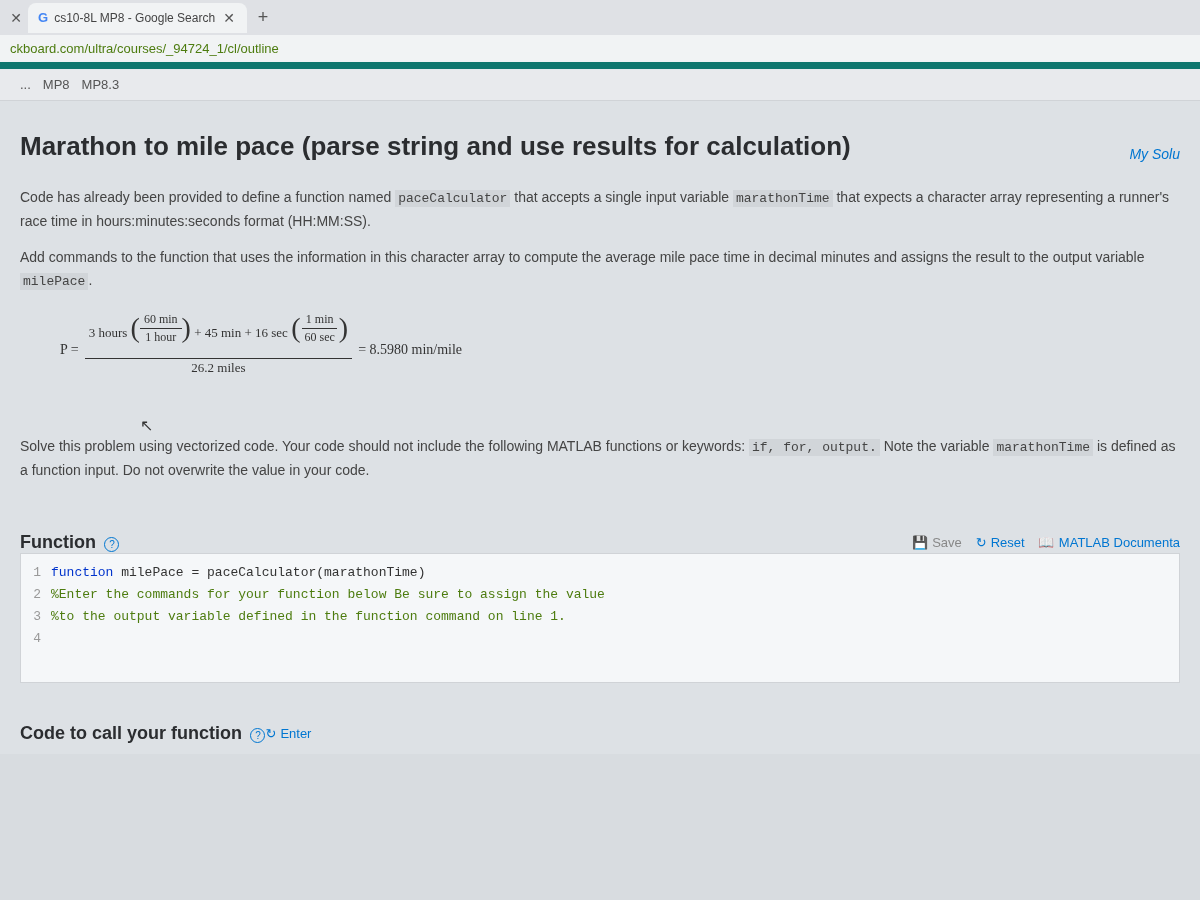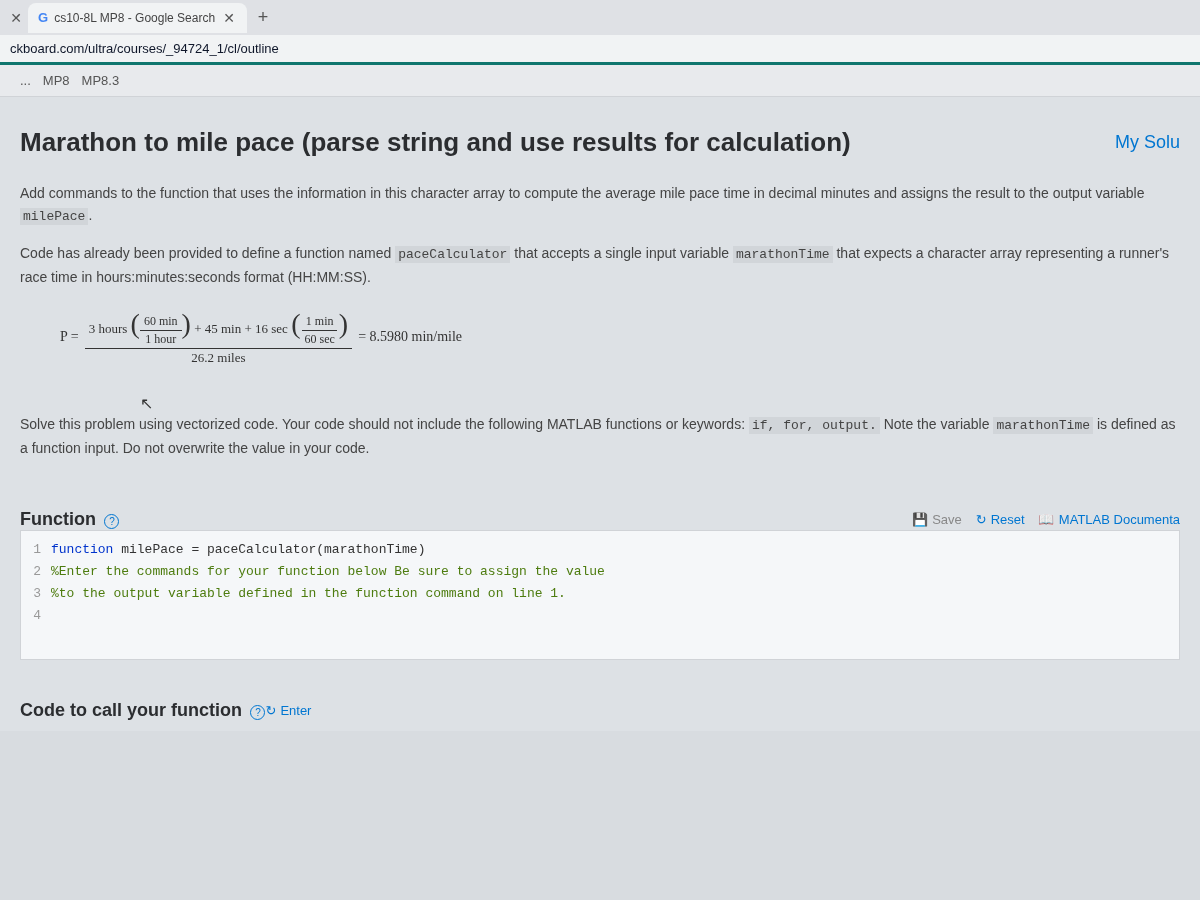--- a/index.html
+++ b/index.html
@@ -9,7 +9,7 @@
 .tab { display: flex; align-items: center; gap: 6px; padding: 4px 10px; background: #f1f3f4; border-radius: 8px 8px 0 0; height: 30px; font-size: 12px; color: #444; }
 .g-icon { color: #4285f4; font-weight: bold; font-size: 13px; }
 .new-tab { width: 24px; height: 24px; display: flex; align-items: center; justify-content: center; font-size: 18px; color: #555; cursor: pointer; }
-.url-bar { background: #f1f3f4; padding: 6px 10px; font-size: 13px; color: #0f172a; border-bottom: 3px solid #0f766e; }
+.url-bar { background: #f1f3f4; padding: 6px 10px; font-size: 13px; color: #4d7c0f; border-bottom: 7px solid #0f766e; }
 .breadcrumb { background: #e8eaed; padding: 8px 20px; font-size: 13px; color: #555; display: flex; gap: 12px; border-bottom: 1px solid #d0d3d7; }
 .breadcrumb span { cursor: pointer; }
 .content { padding: 30px 20px 10px 20px; background: #dde1e5; }

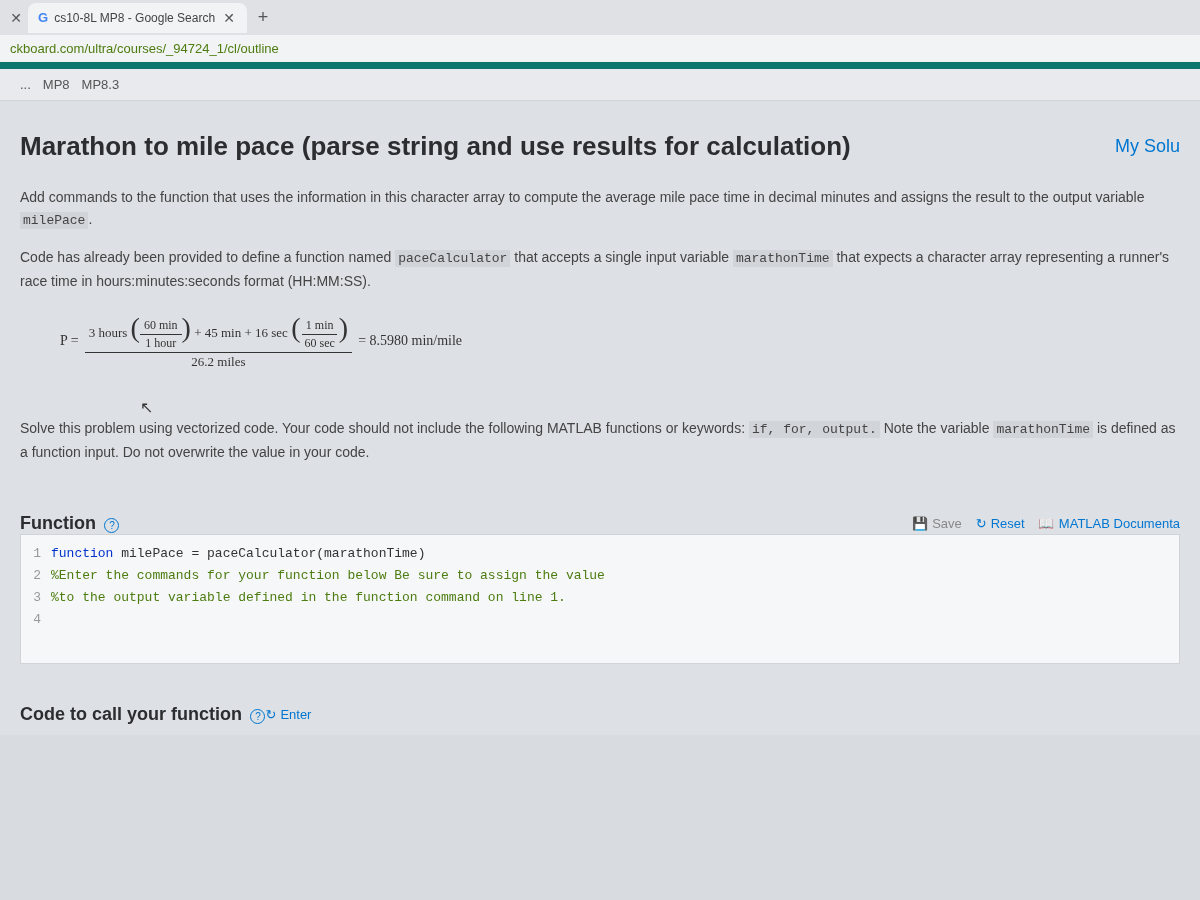--- a/index.html
+++ b/index.html
@@ -13,7 +13,7 @@
 .breadcrumb { background: #e8eaed; padding: 8px 20px; font-size: 13px; color: #555; display: flex; gap: 12px; border-bottom: 1px solid #d0d3d7; }
 .breadcrumb span { cursor: pointer; }
 .content { padding: 30px 20px 10px 20px; background: #dde1e5; }
-.title-row { display: flex; justify-content: space-between; align-items: center; margin-bottom: 24px; }
+.title-row { display: flex; justify-content: space-between; align-items: flex-end; margin-bottom: 24px; }
 h1 { font-size: 26px; font-weight: bold; color: #2b2d30; }
 .my-sol { color: #0076d1; font-size: 18px; cursor: pointer; }
 .desc { font-size: 14px; color: #444; line-height: 1.6; margin-bottom: 14px; }

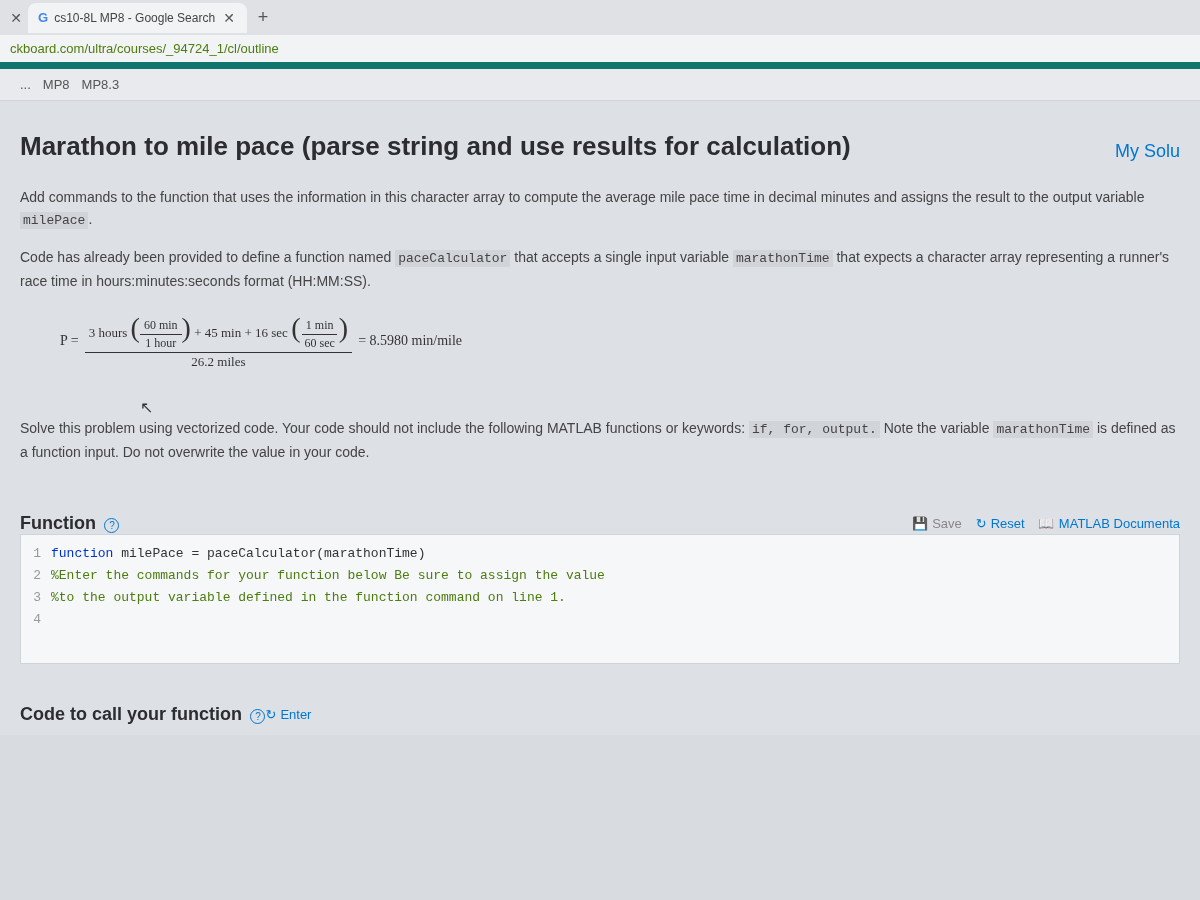--- a/index.html
+++ b/index.html
@@ -15,7 +15,7 @@
 .content { padding: 30px 20px 10px 20px; background: #dde1e5; }
 .title-row { display: flex; justify-content: space-between; align-items: flex-end; margin-bottom: 24px; }
 h1 { font-size: 26px; font-weight: bold; color: #2b2d30; }
-.my-sol { color: #0076d1; font-size: 18px; cursor: pointer; }
+.my-sol { color: #0076d1; font-size: 14px; cursor: pointer; font-style: italic; }
 .desc { font-size: 14px; color: #444; line-height: 1.6; margin-bottom: 14px; }
 .code-inline { font-family: 'Courier New', monospace; background: rgba(0,0,0,0.05); padding: 1px 3px; font-size: 13px; }
 .formula { font-family: Georgia, serif; font-size: 14px; color: #333; margin: 20px 0 20px 40px; display: flex; align-items: center; gap: 6px; }

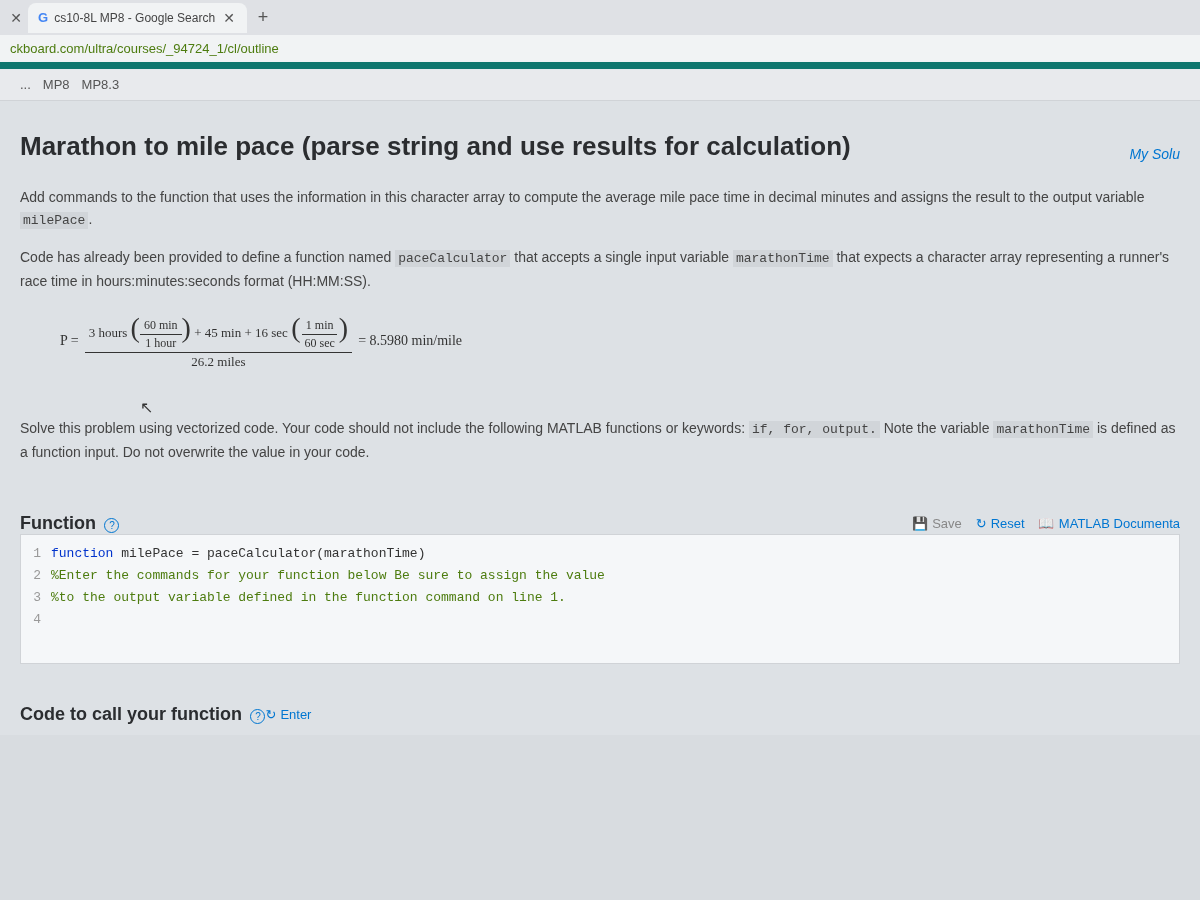--- a/index.html
+++ b/index.html
@@ -70,11 +70,11 @@
   </div>
 
   <p class="desc">
-    <span>Add commands to the function that uses the information in this character array to compute the average mile pace time in decimal minutes and assigns the result to the output variable </span><span class="code-inline">milePace</span><span>.</span>
+    <span>Code has already been provided to define a function named </span><span class="code-inline">paceCalculator</span><span> that accepts a single input variable </span><span class="code-inline">marathonTime</span><span> that expects a character array representing a runner's race time in hours:minutes:seconds format (HH:MM:SS).</span>
   </p>
 
   <p class="desc">
-    <span>Code has already been provided to define a function named </span><span class="code-inline">paceCalculator</span><span> that accepts a single input variable </span><span class="code-inline">marathonTime</span><span> that expects a character array representing a runner's race time in hours:minutes:seconds format (HH:MM:SS).</span>
+    <span>Add commands to the function that uses the information in this character array to compute the average mile pace time in decimal minutes and assigns the result to the output variable </span><span class="code-inline">milePace</span><span>.</span>
   </p>
 
 

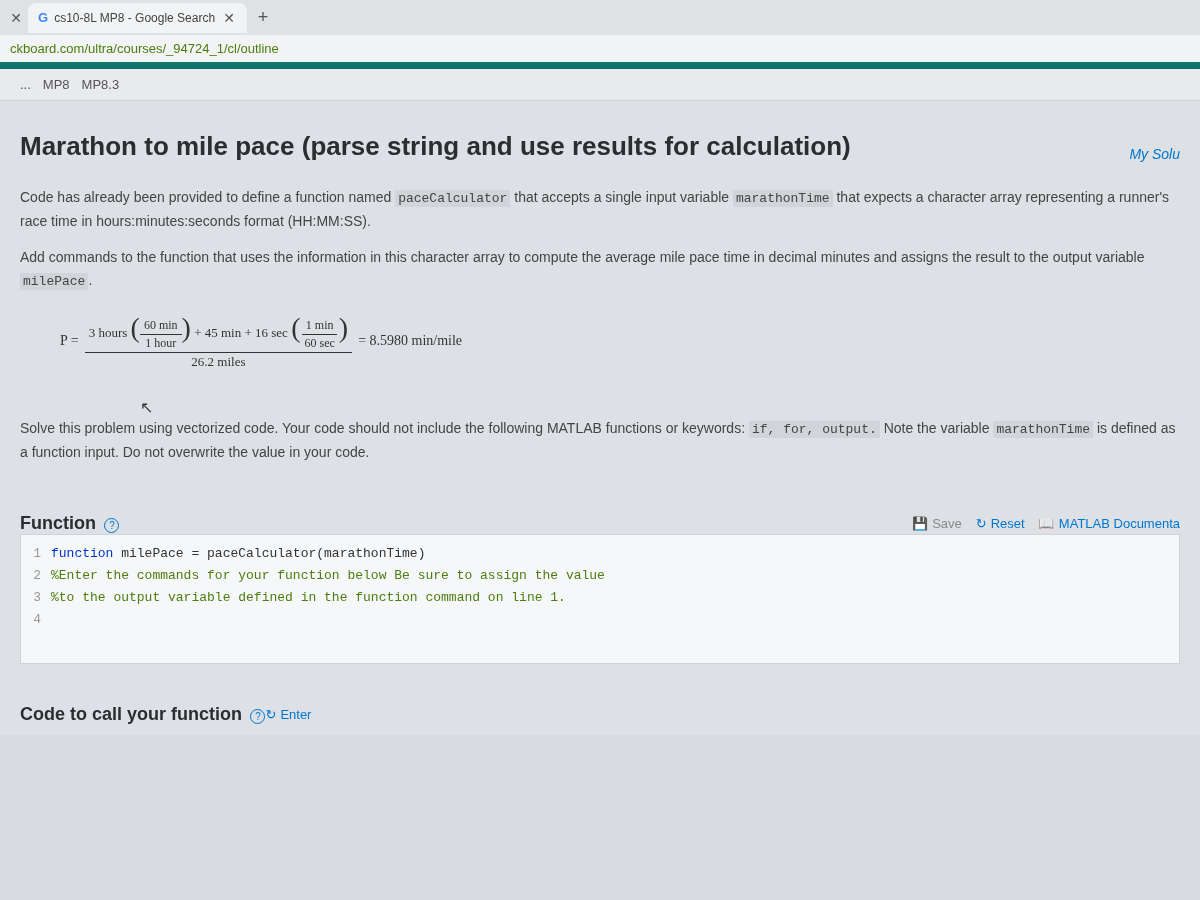--- a/index.html
+++ b/index.html
@@ -21,7 +21,7 @@
 .formula { font-family: Georgia, serif; font-size: 14px; color: #333; margin: 20px 0 20px 40px; display: flex; align-items: center; gap: 6px; }
 .frac { display: inline-flex; flex-direction: column; align-items: center; font-size: 13px; vertical-align: middle; }
 .frac .num { border-bottom: 1px solid #333; padding: 0 4px 1px 4px; white-space: nowrap; }
-.frac .den { padding: 1px 4px 0 4px; }
+.frac .den { padding: 1px 4px 12px 4px; }
 .paren { font-size: 28px; font-weight: 100; }
 .cursor-icon { display: inline-block; margin-left: 120px; margin-top: 8px; font-size: 16px; }
 .section-row { display: flex; justify-content: space-between; align-items: center; margin-top: 50px; }

